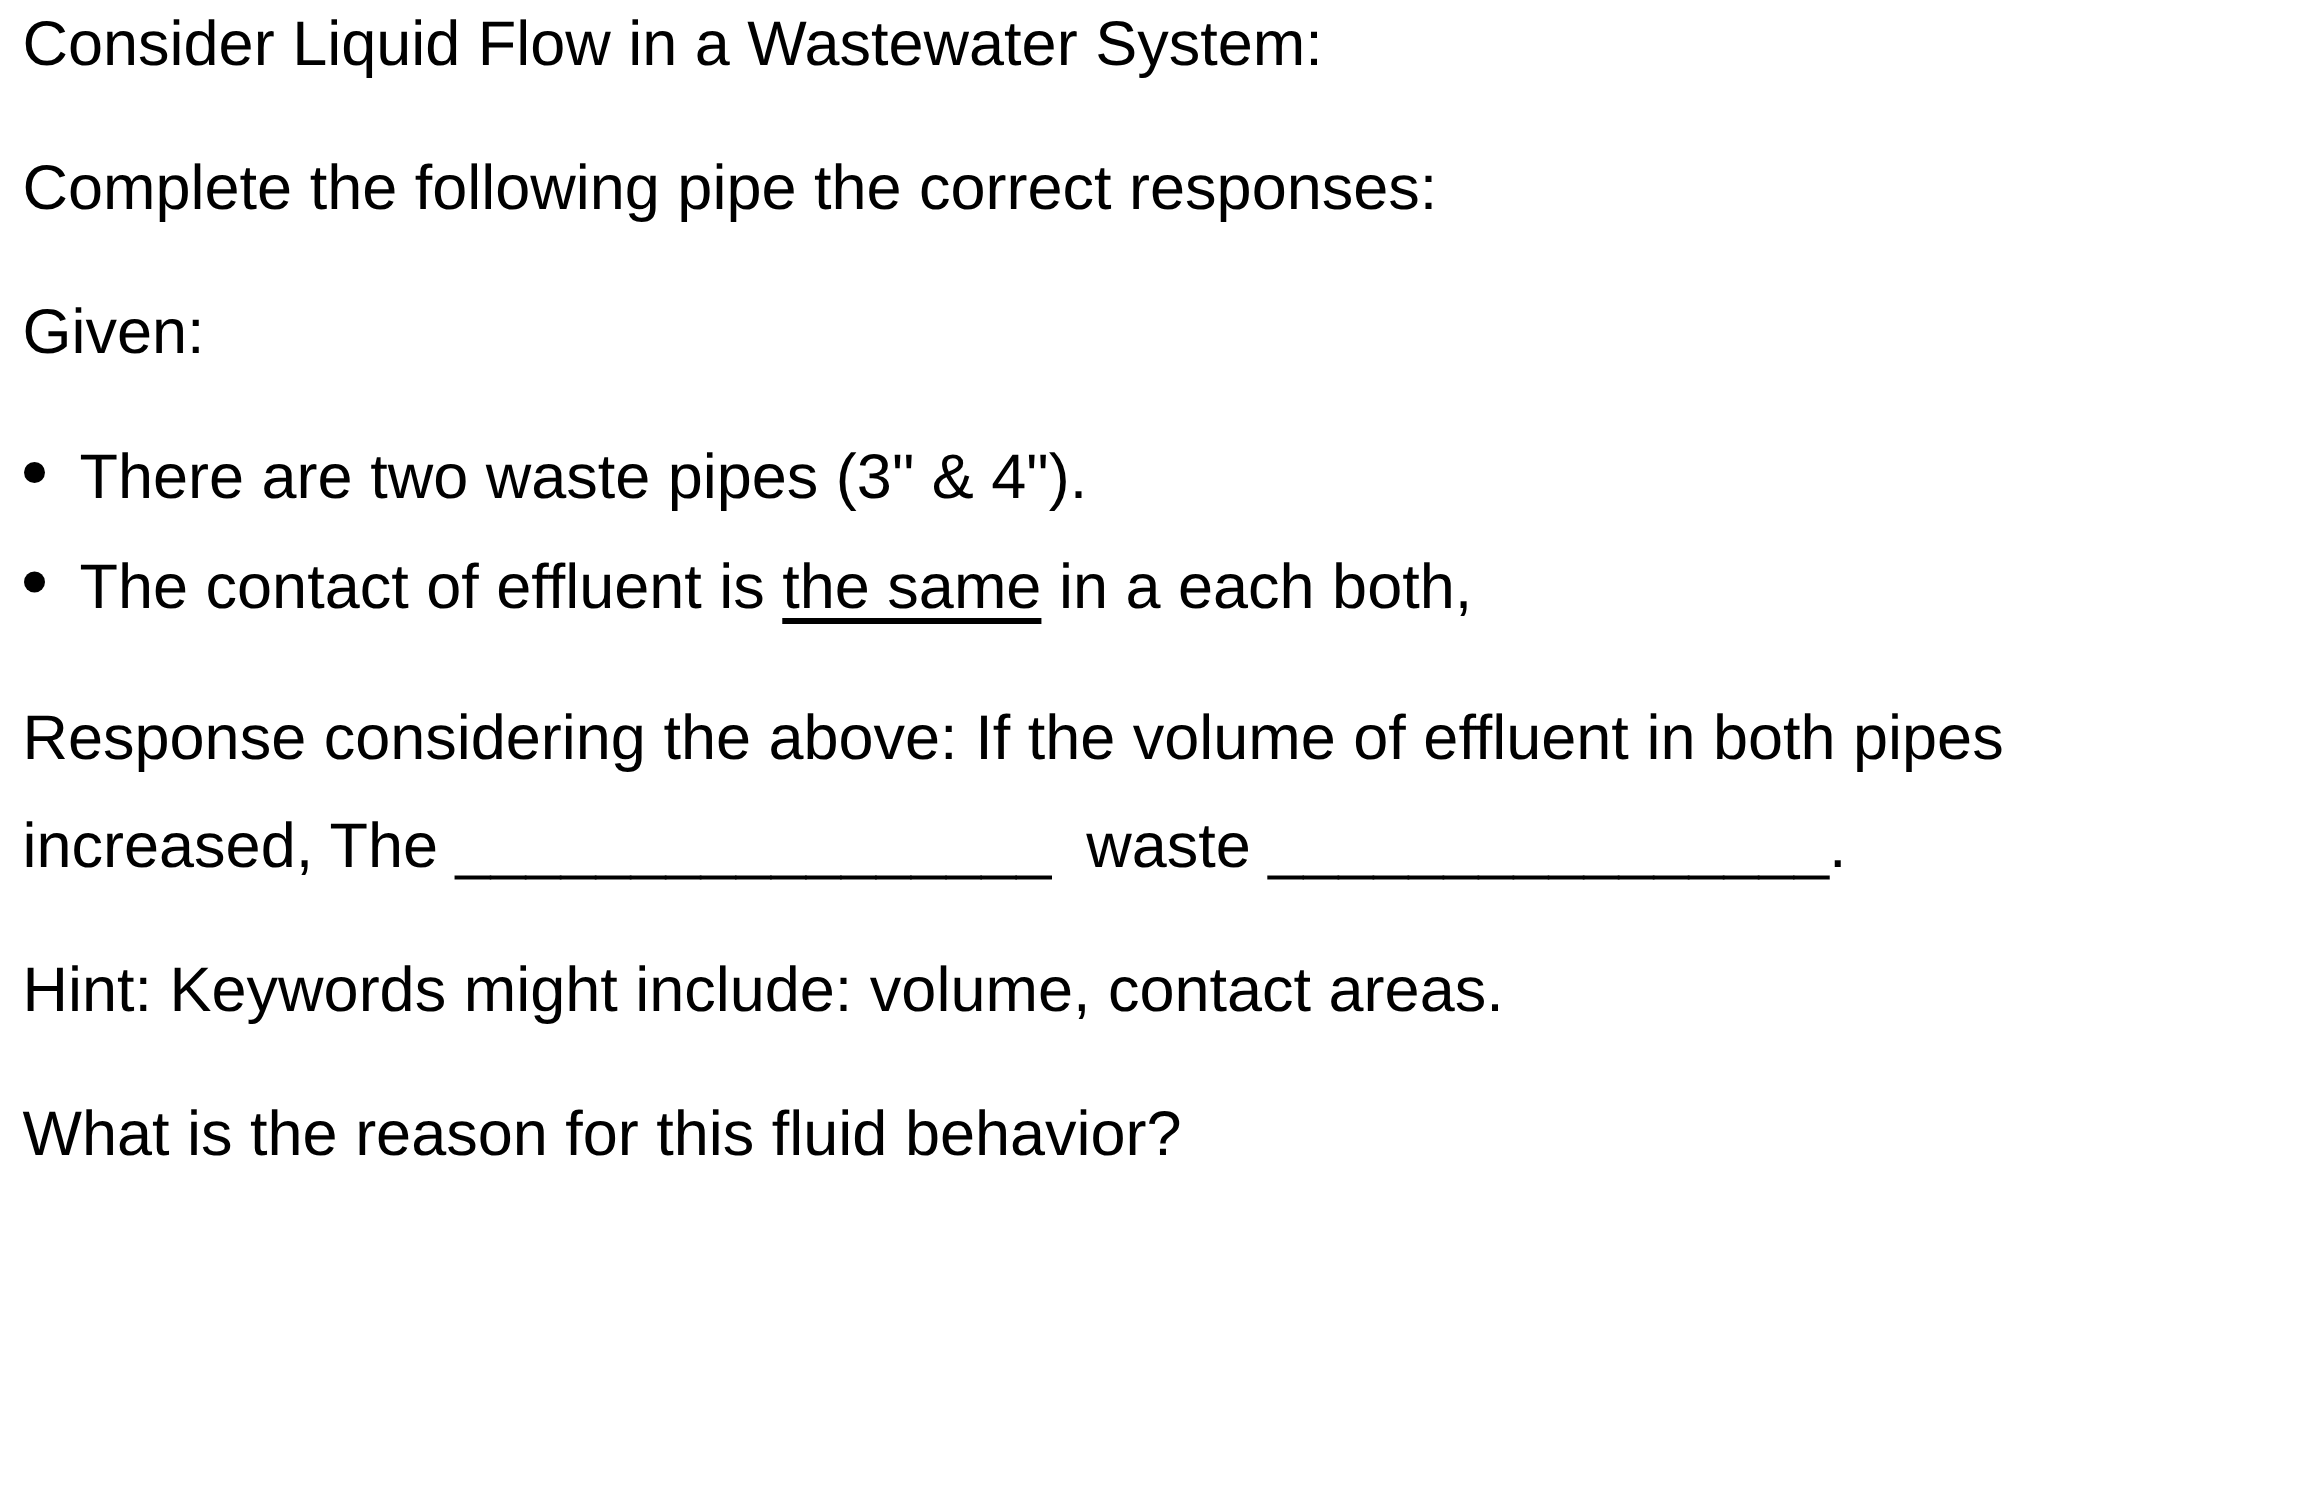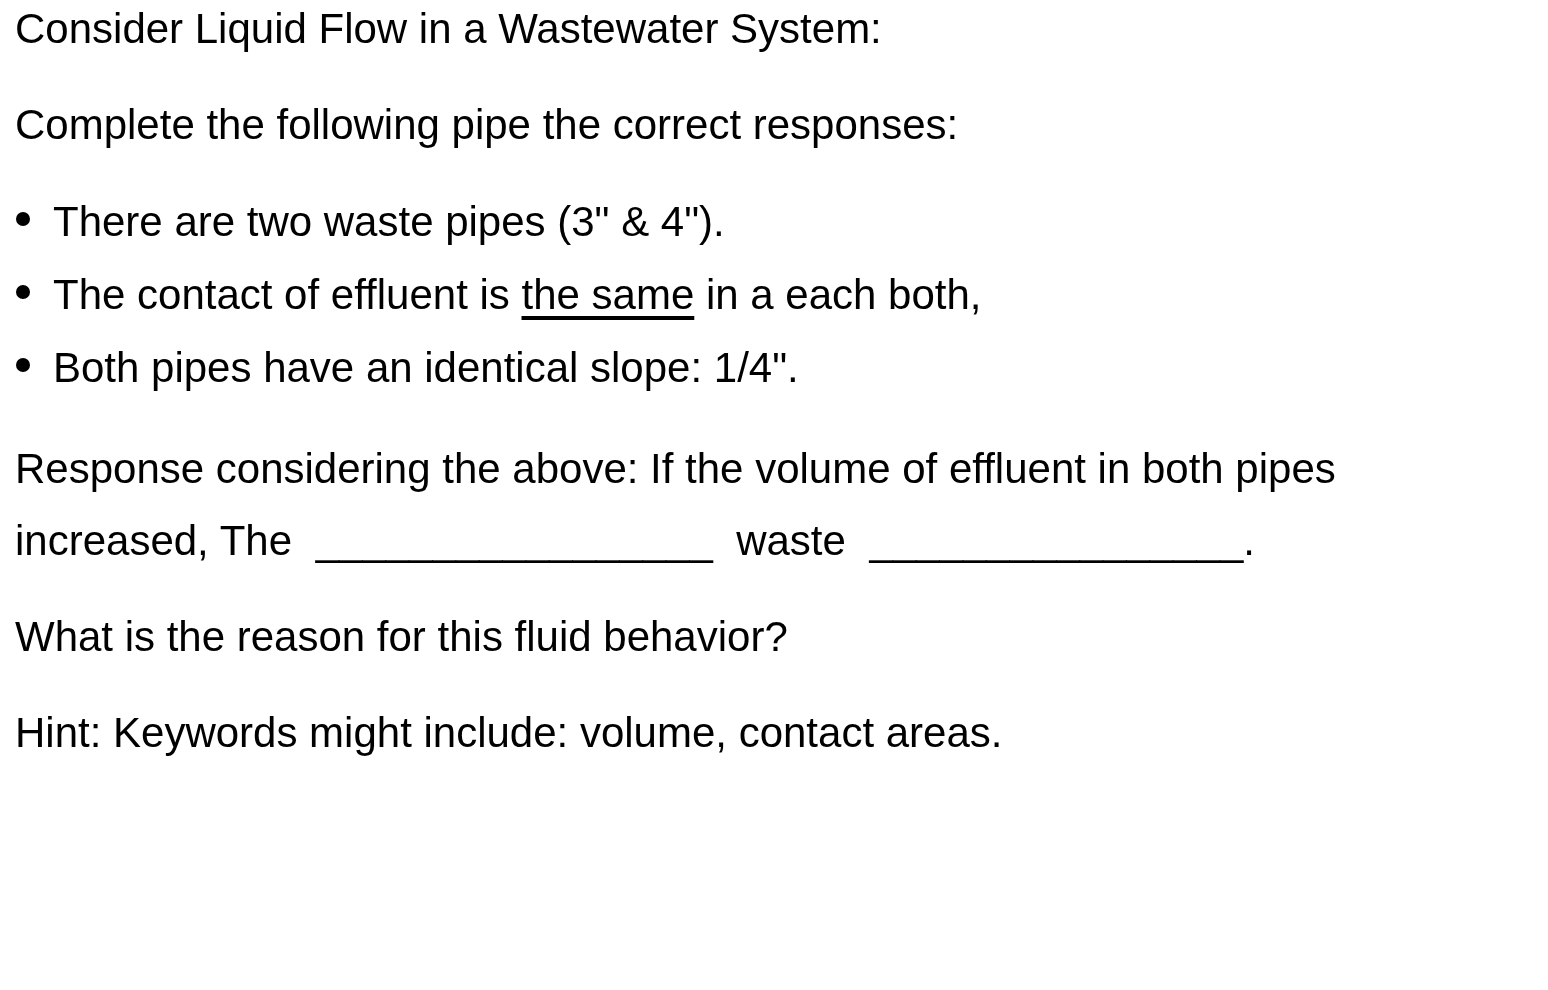--- a/index.html
+++ b/index.html
@@ -67,6 +67,7 @@
 
   <p class="para">Complete the following pipe the correct responses:</p>
 
+  <p class="para">Given:</p>
 
   <ul class="bullets">
     <li><span class="marker"></span><span>There are two waste pipes (3" &amp; 4").</span></li>

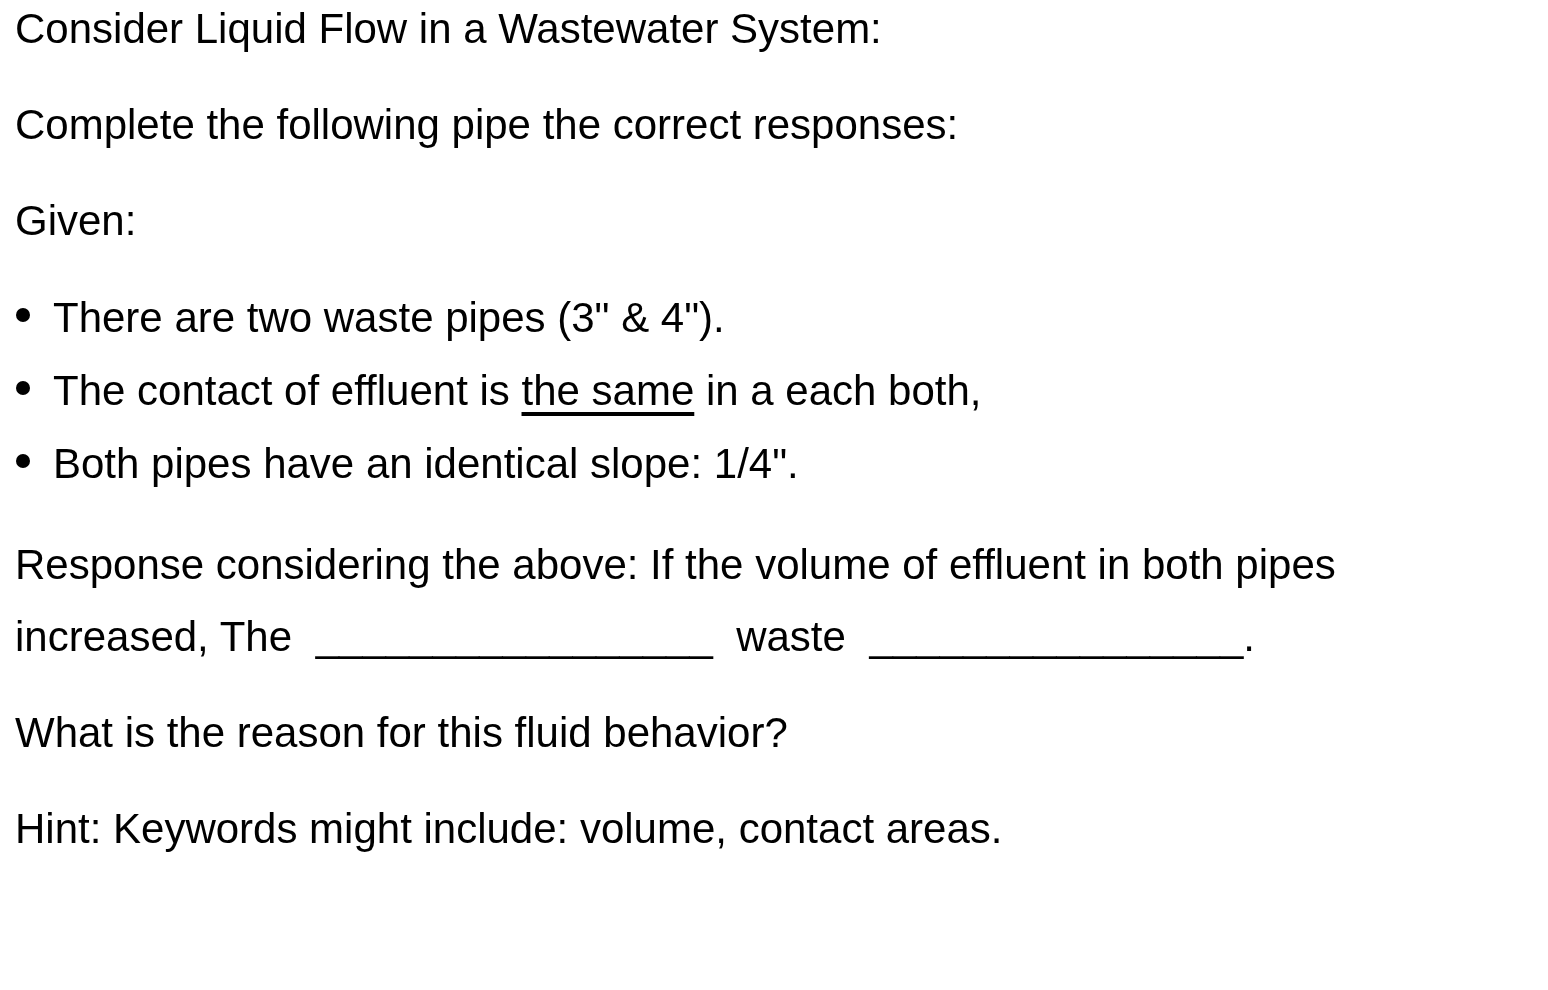--- a/index.html
+++ b/index.html
@@ -72,7 +72,6 @@
   <ul class="bullets">
     <li><span class="marker"></span><span>There are two waste pipes (3" &amp; 4").</span></li>
     <li><span class="marker"></span><span>The contact of effluent is </span><span class="u">the same</span><span> in a each both,</span></li>
-    <li><span class="marker"></span><span>Both pipes have an identical slope: 1/4".</span></li>
   </ul>
 
   <p class="para"><span>Response considering the above: If the volume of effluent in both pipes</span><br><span>increased, The </span><span class="blank">_________________</span><span>  waste </span><span class="blank">________________</span><span>.</span></p>

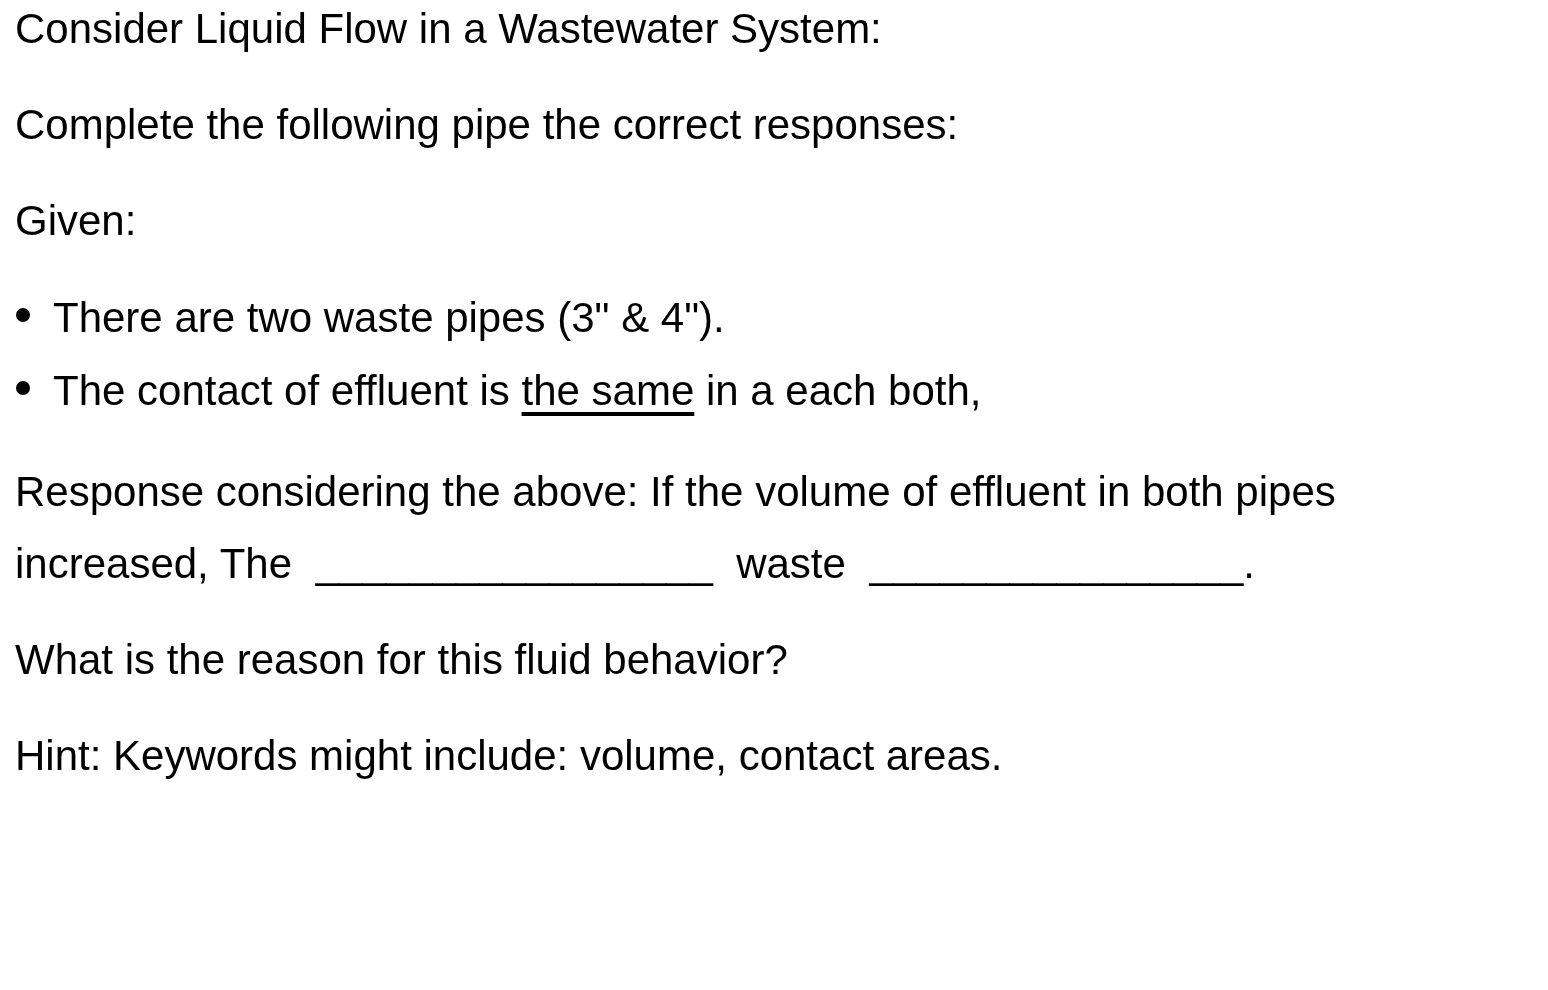--- a/index.html
+++ b/index.html
@@ -55,7 +55,6 @@
   }
   .blank {
     letter-spacing: 0;
-    margin-left: 12px;
   }
 </style>
 </head>

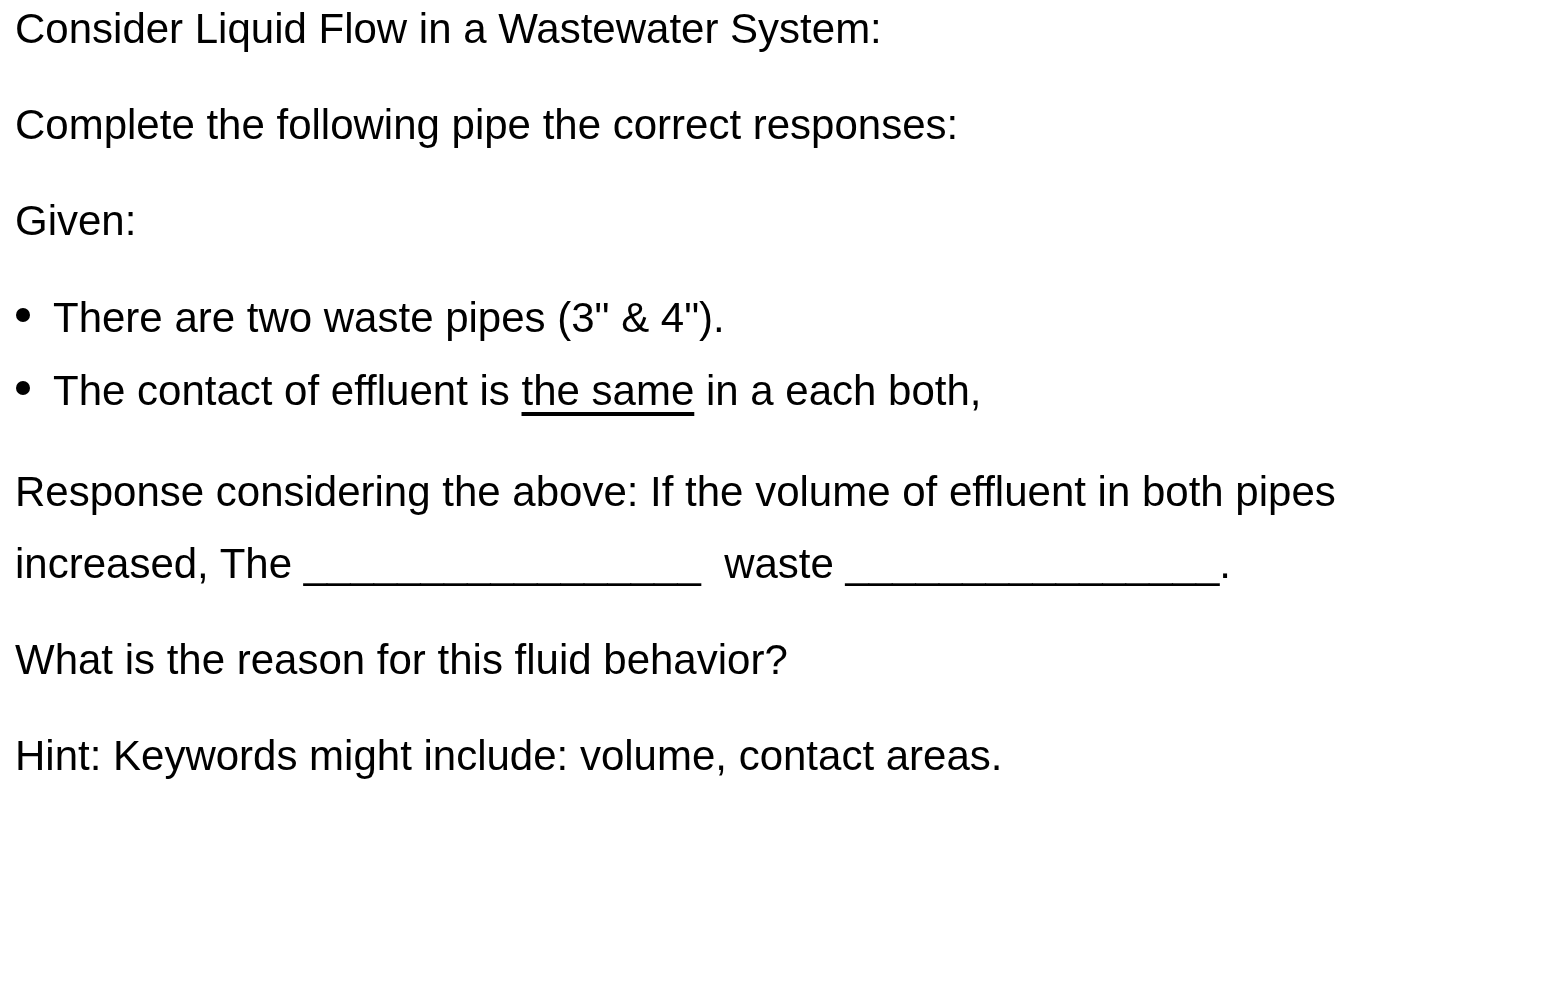--- a/index.html
+++ b/index.html
@@ -75,9 +75,9 @@
 
   <p class="para"><span>Response considering the above: If the volume of effluent in both pipes</span><br><span>increased, The </span><span class="blank">_________________</span><span>  waste </span><span class="blank">________________</span><span>.</span></p>
 
+  <p class="para">Hint: Keywords might include: volume, contact areas.</p>
+
   <p class="para">What is the reason for this fluid behavior?</p>
-
-  <p class="para">Hint: Keywords might include: volume, contact areas.</p>
 
 </div>
 

